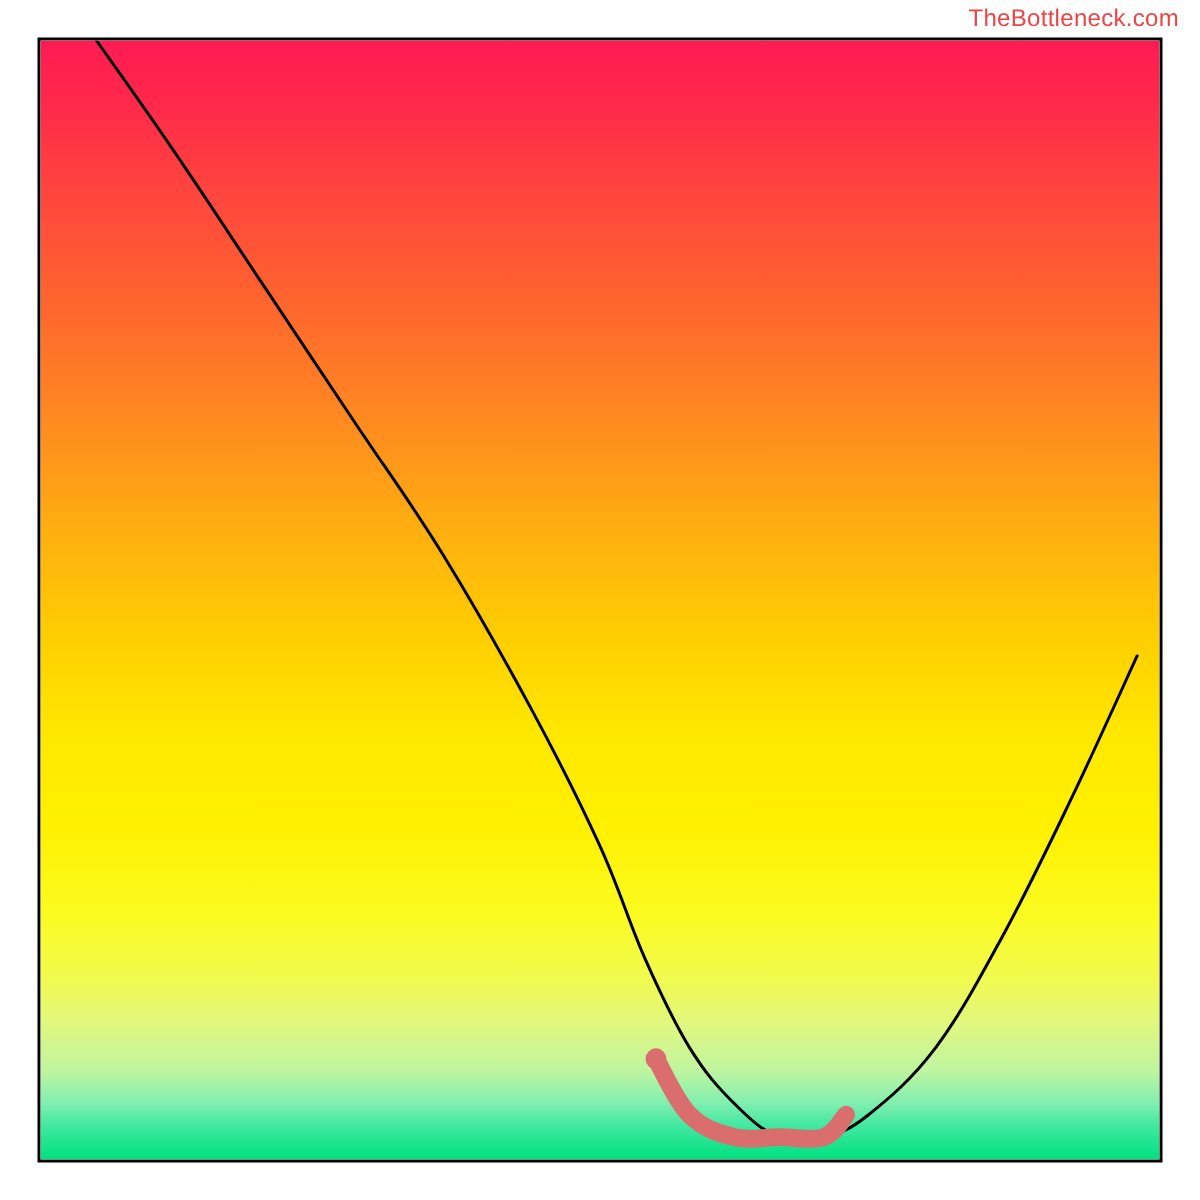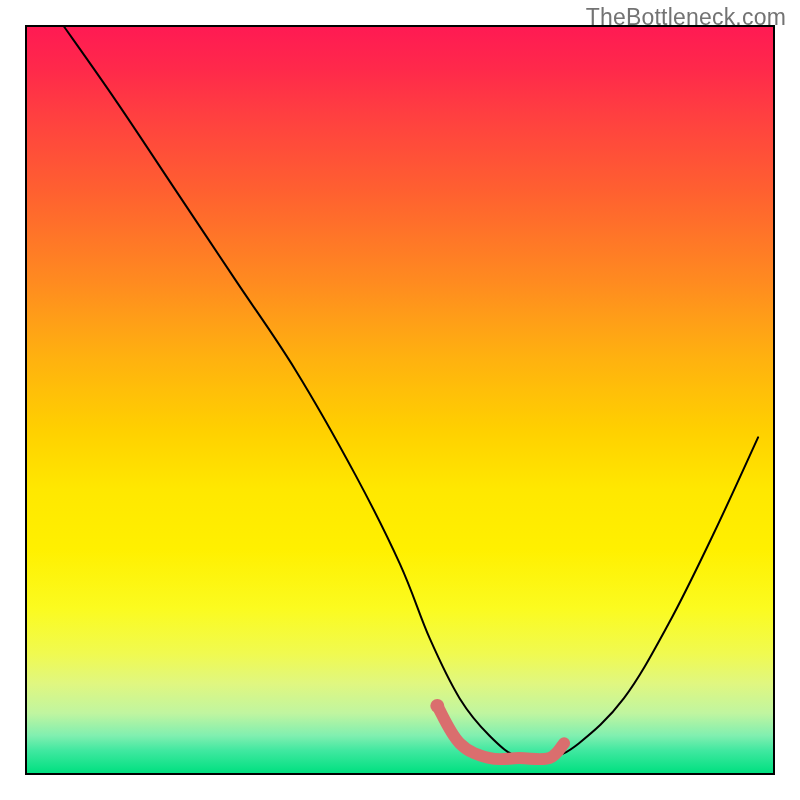--- a/index.html
+++ b/index.html
@@ -14,8 +14,8 @@
     position: absolute;
     top: 4px;
     right: 14px;
-    color: #737373;
-    font-size: 23px;
+    color: #ef4444;
+    font-size: 16px;
     letter-spacing: 0.2px;
     z-index: 10;
   }

